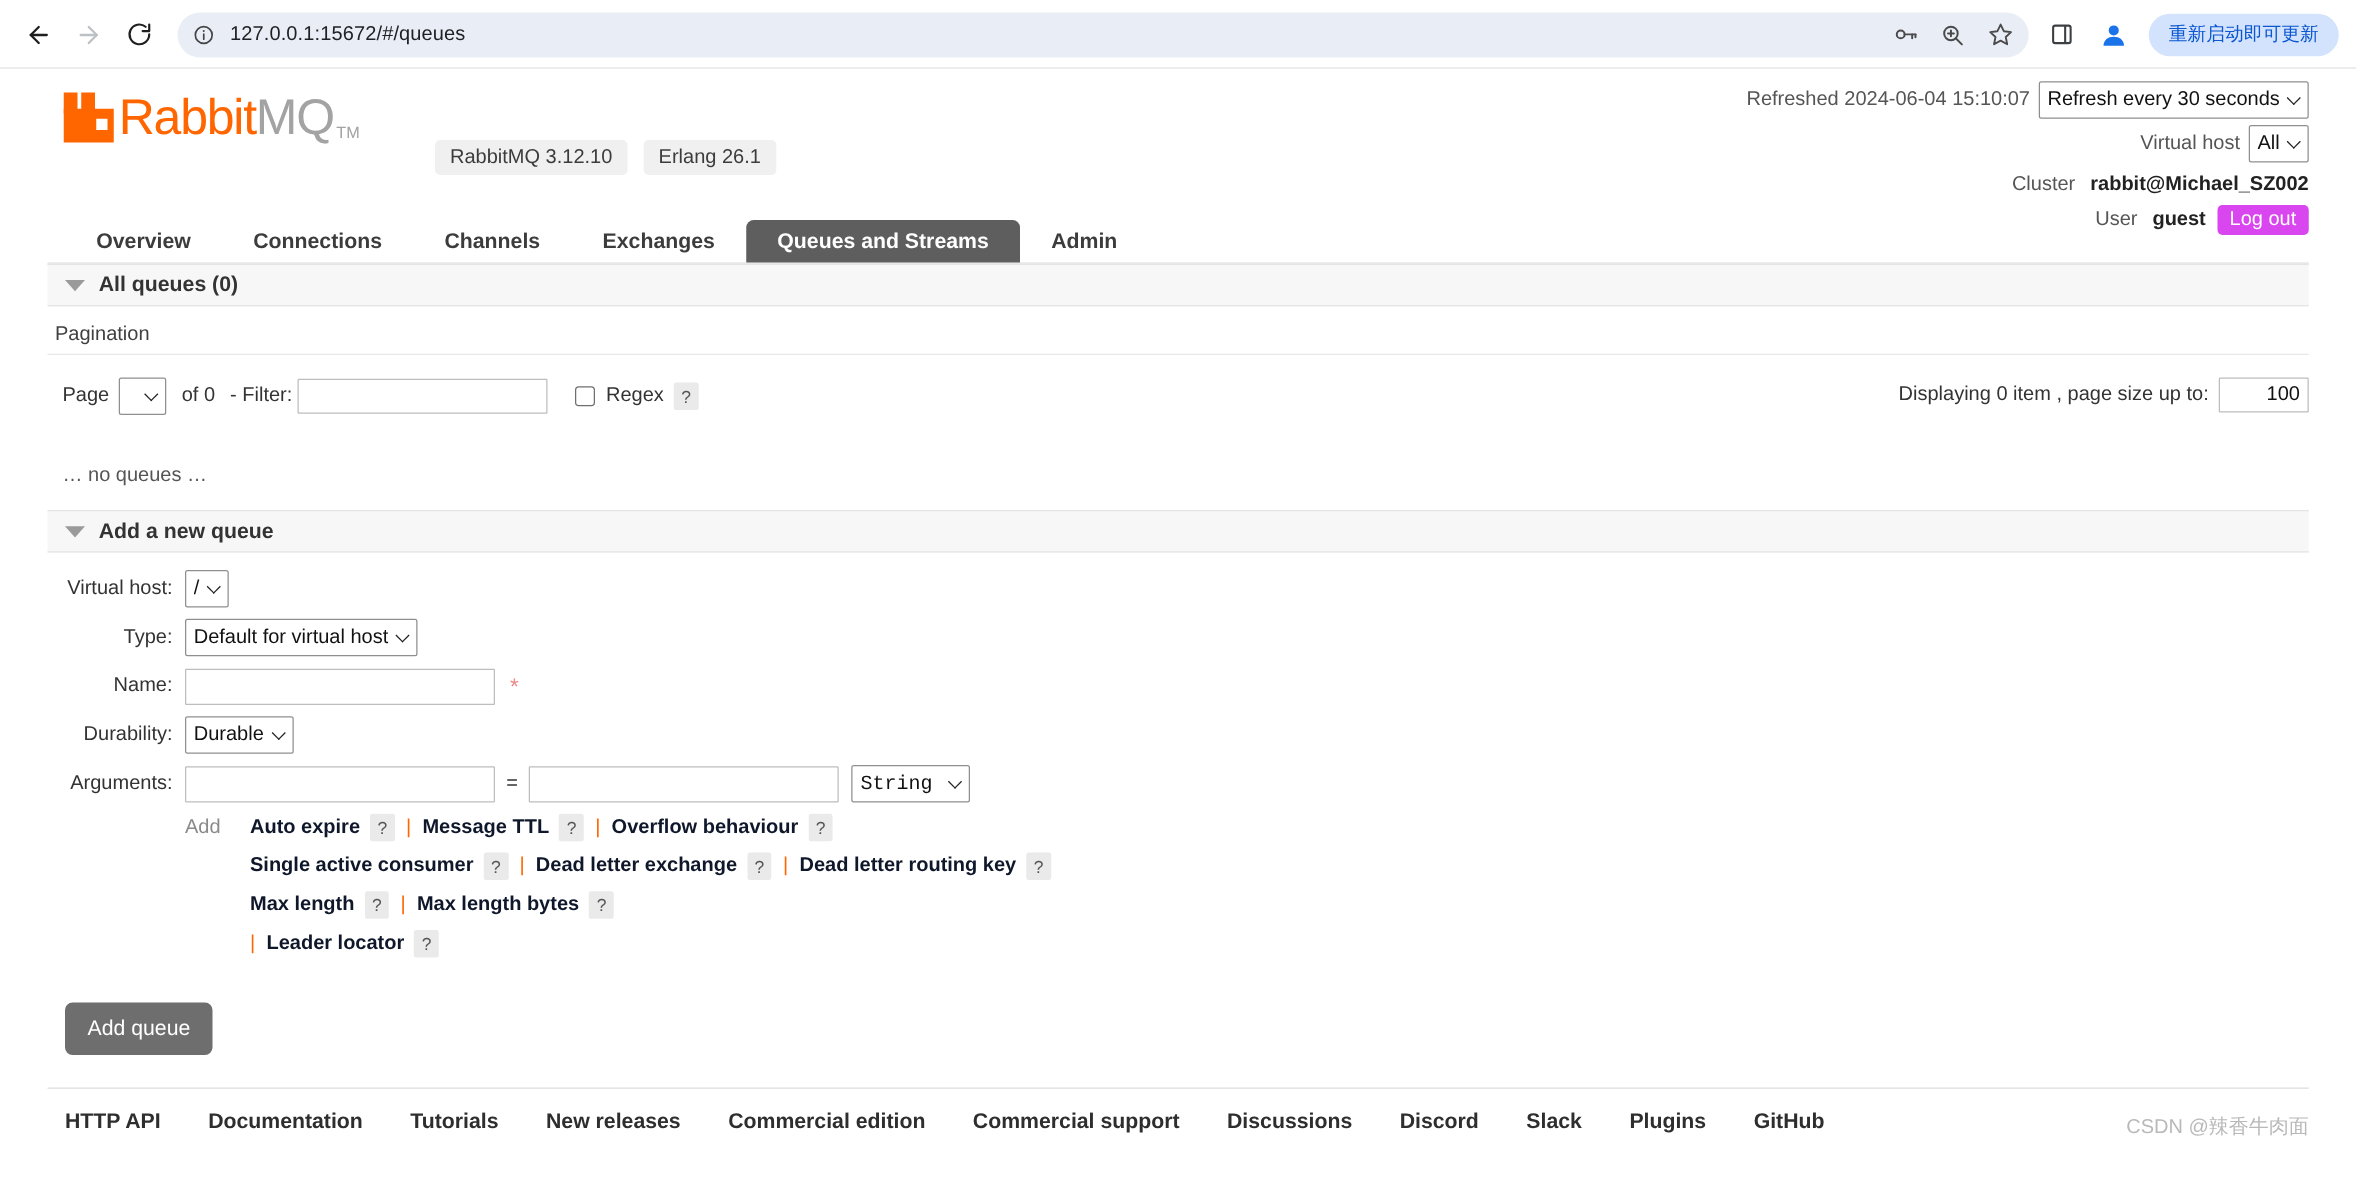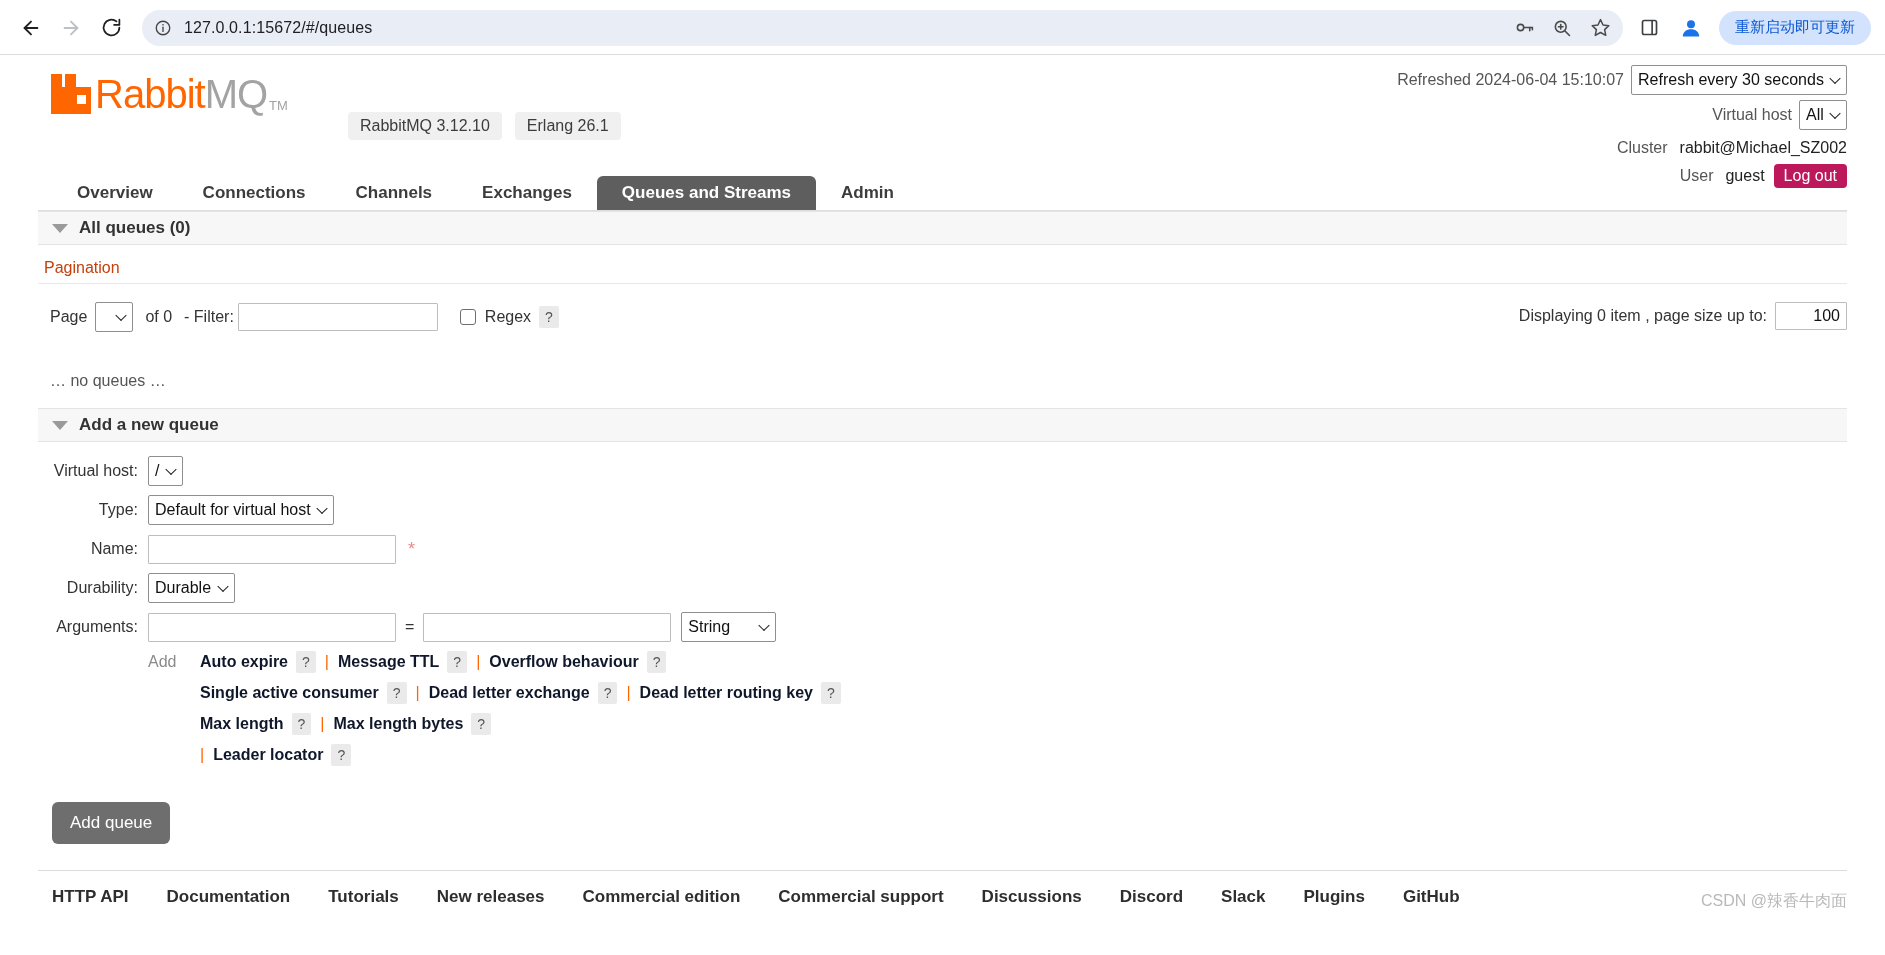--- a/index.html
+++ b/index.html
@@ -222,7 +222,7 @@
     align-items: center;
     justify-content: flex-end;
   }
-  #status-block b { color: #222; font-weight: normal; margin-left: 5px; }
+  #status-block b { color: #222; font-weight: bold; margin-left: 5px; }
   #logout-btn {
     background: #be185d;
     color: #fff;

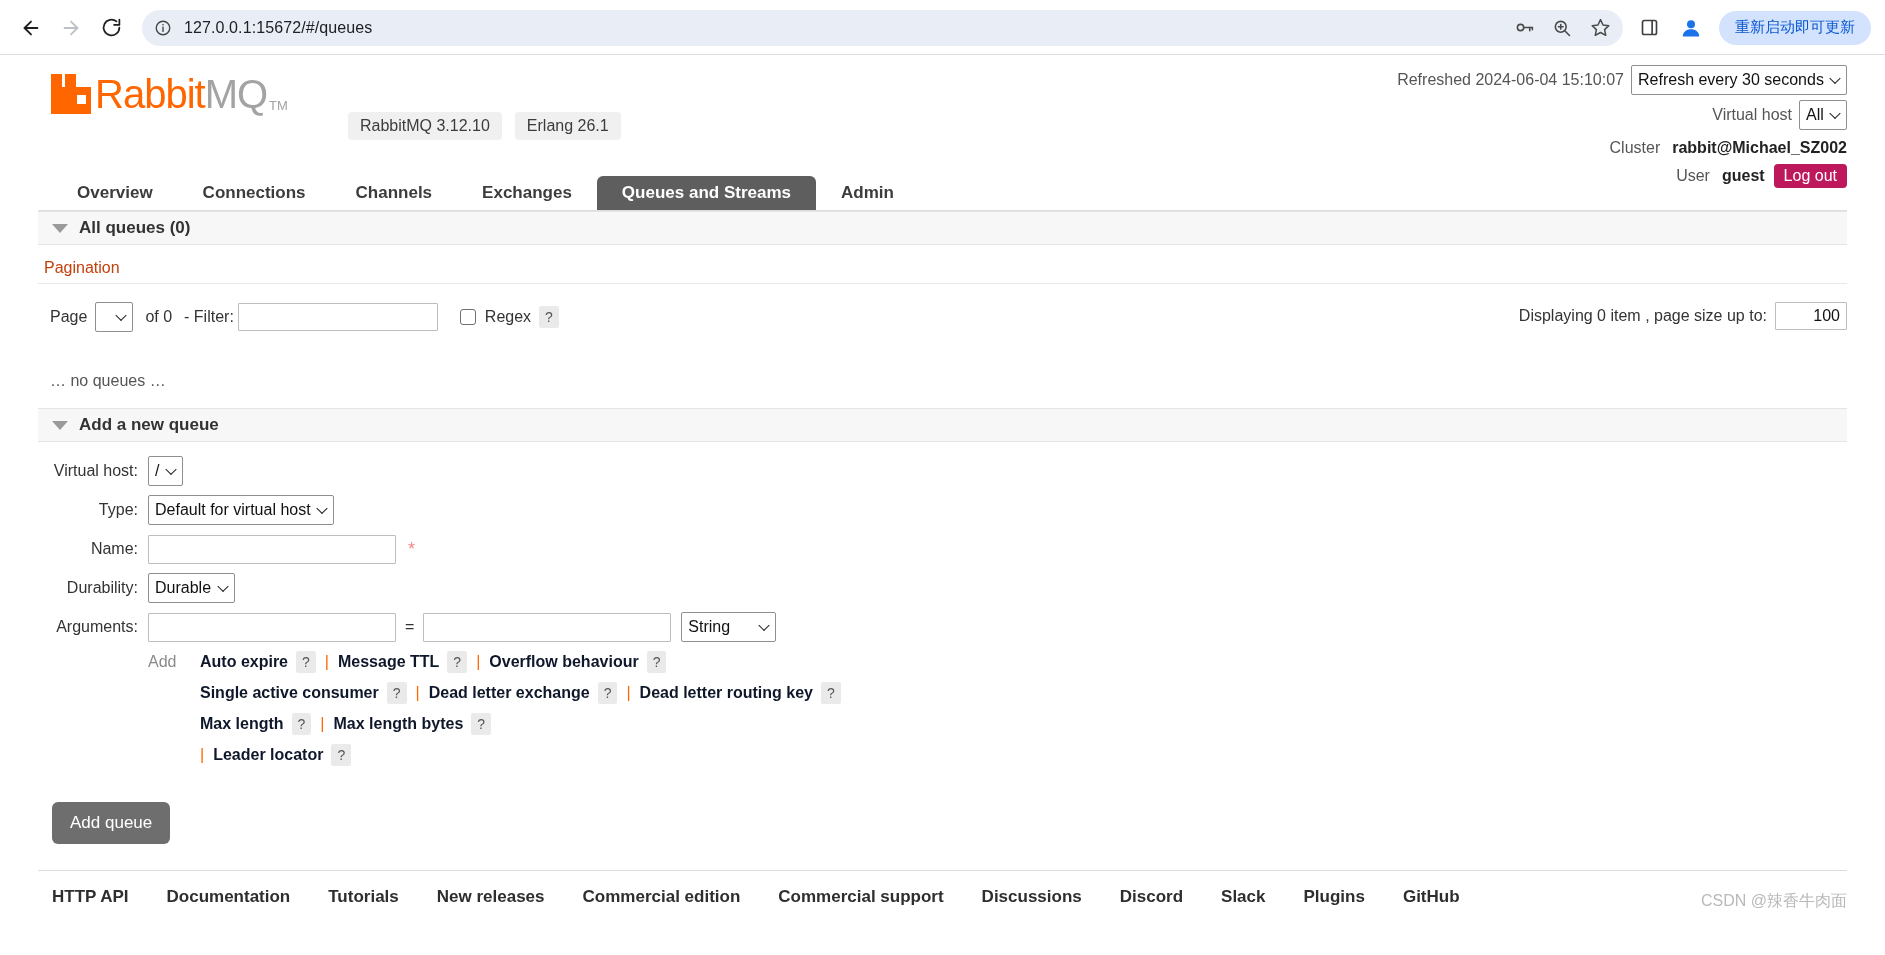--- a/index.html
+++ b/index.html
@@ -224,7 +224,7 @@
   }
   #status-block b { color: #222; font-weight: bold; margin-left: 5px; }
   #logout-btn {
-    background: #be185d;
+    background: #d946ef;
     color: #fff;
     font-size: 16px;
     padding: 3px 10px;

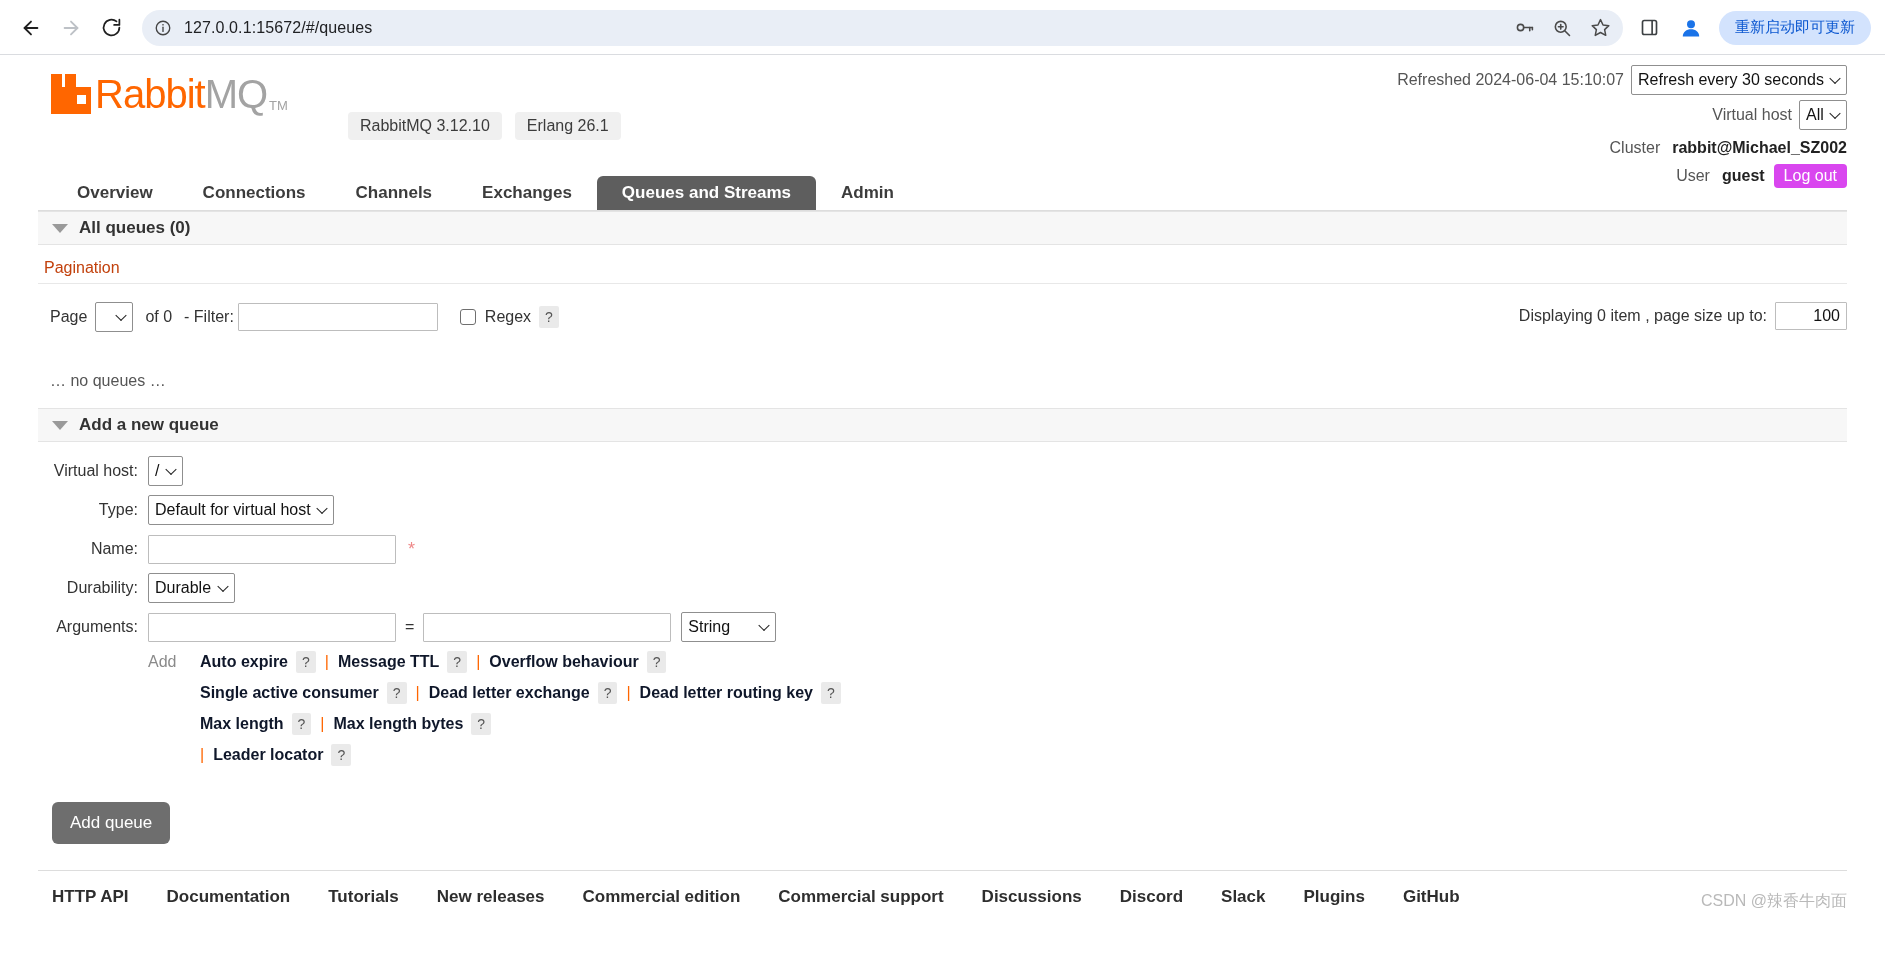--- a/index.html
+++ b/index.html
@@ -284,7 +284,7 @@
   
   #pagination-label {
     font-size: 16px;
-    color: #c2410c;
+    color: #404040;
     padding: 14px 0 6px 6px;
     border-bottom: 1px solid #e8e8e8;
     margin: 0 0 0 0;

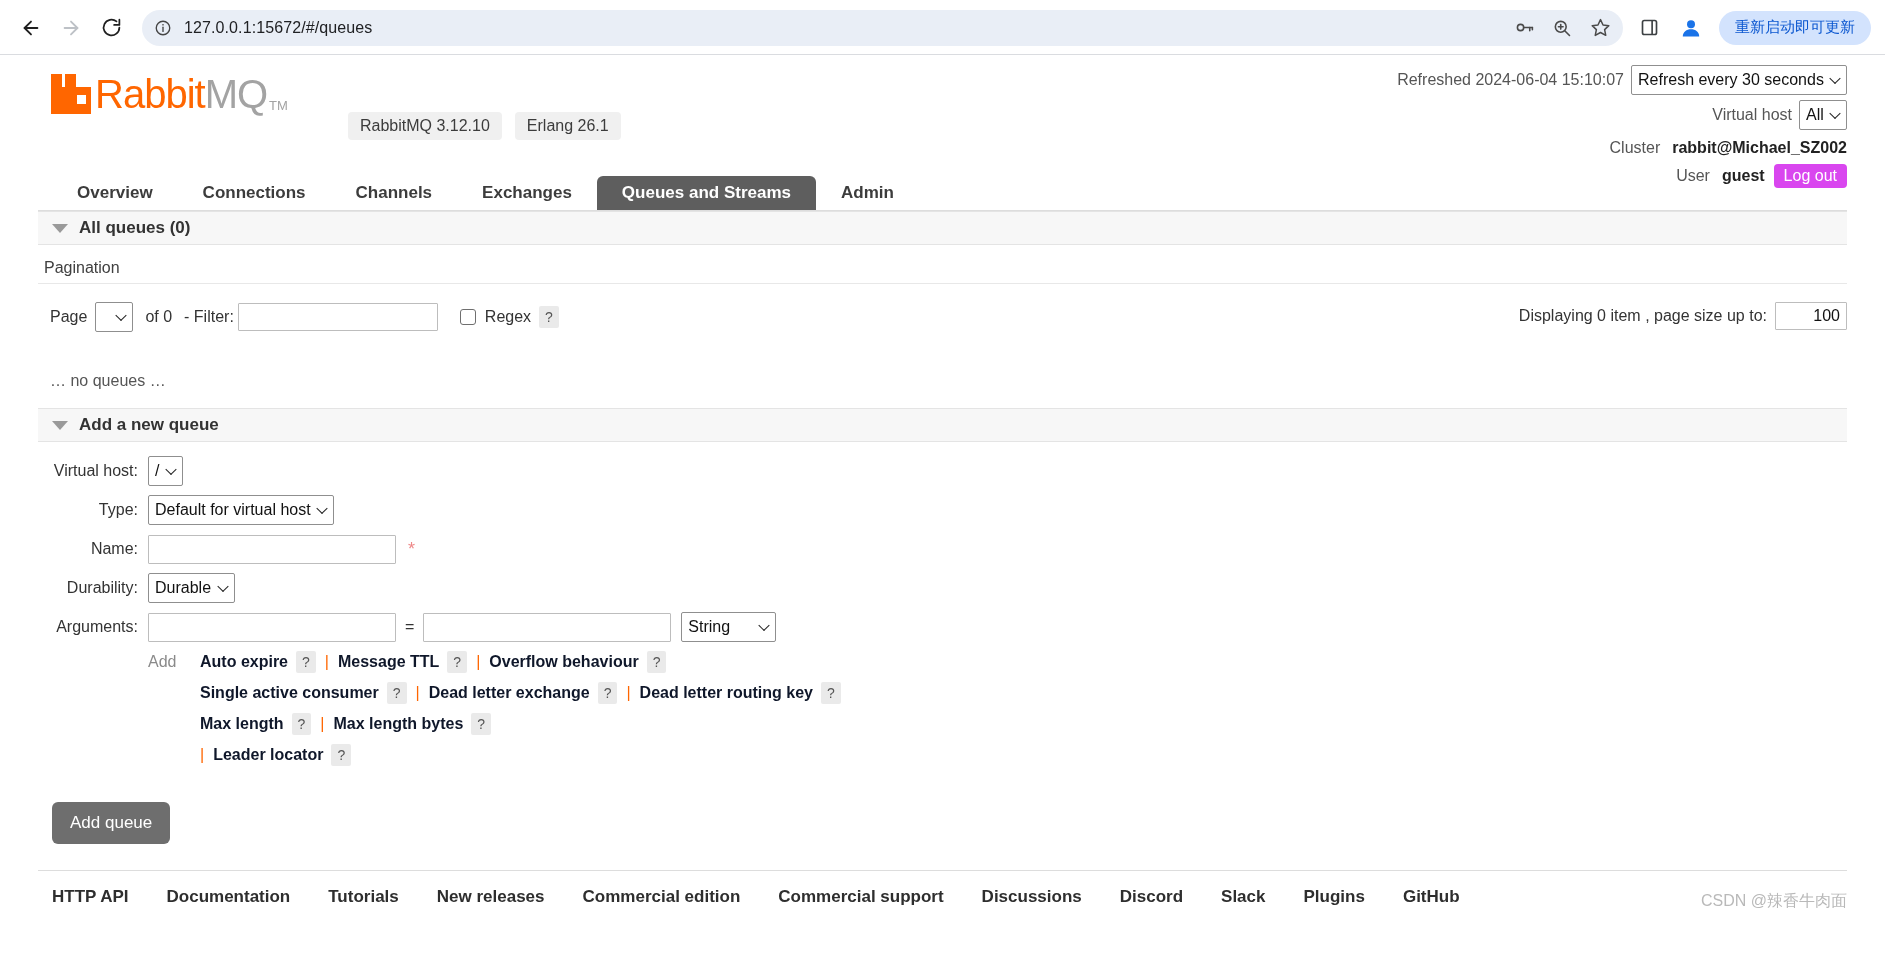--- a/index.html
+++ b/index.html
@@ -658,7 +658,7 @@
         <span class="eq">=</span>
         <input class="txt" id="arg-val" type="text" value="" style="">
         <span class="sel-wrap" style="margin-left:10px;">
-          <select class="sel" style="width:95px;">
+          <select class="sel" style="width:95px;font-family:Liberation Mono, monospace;">
             <option>String</option>
           </select>
         </span>

